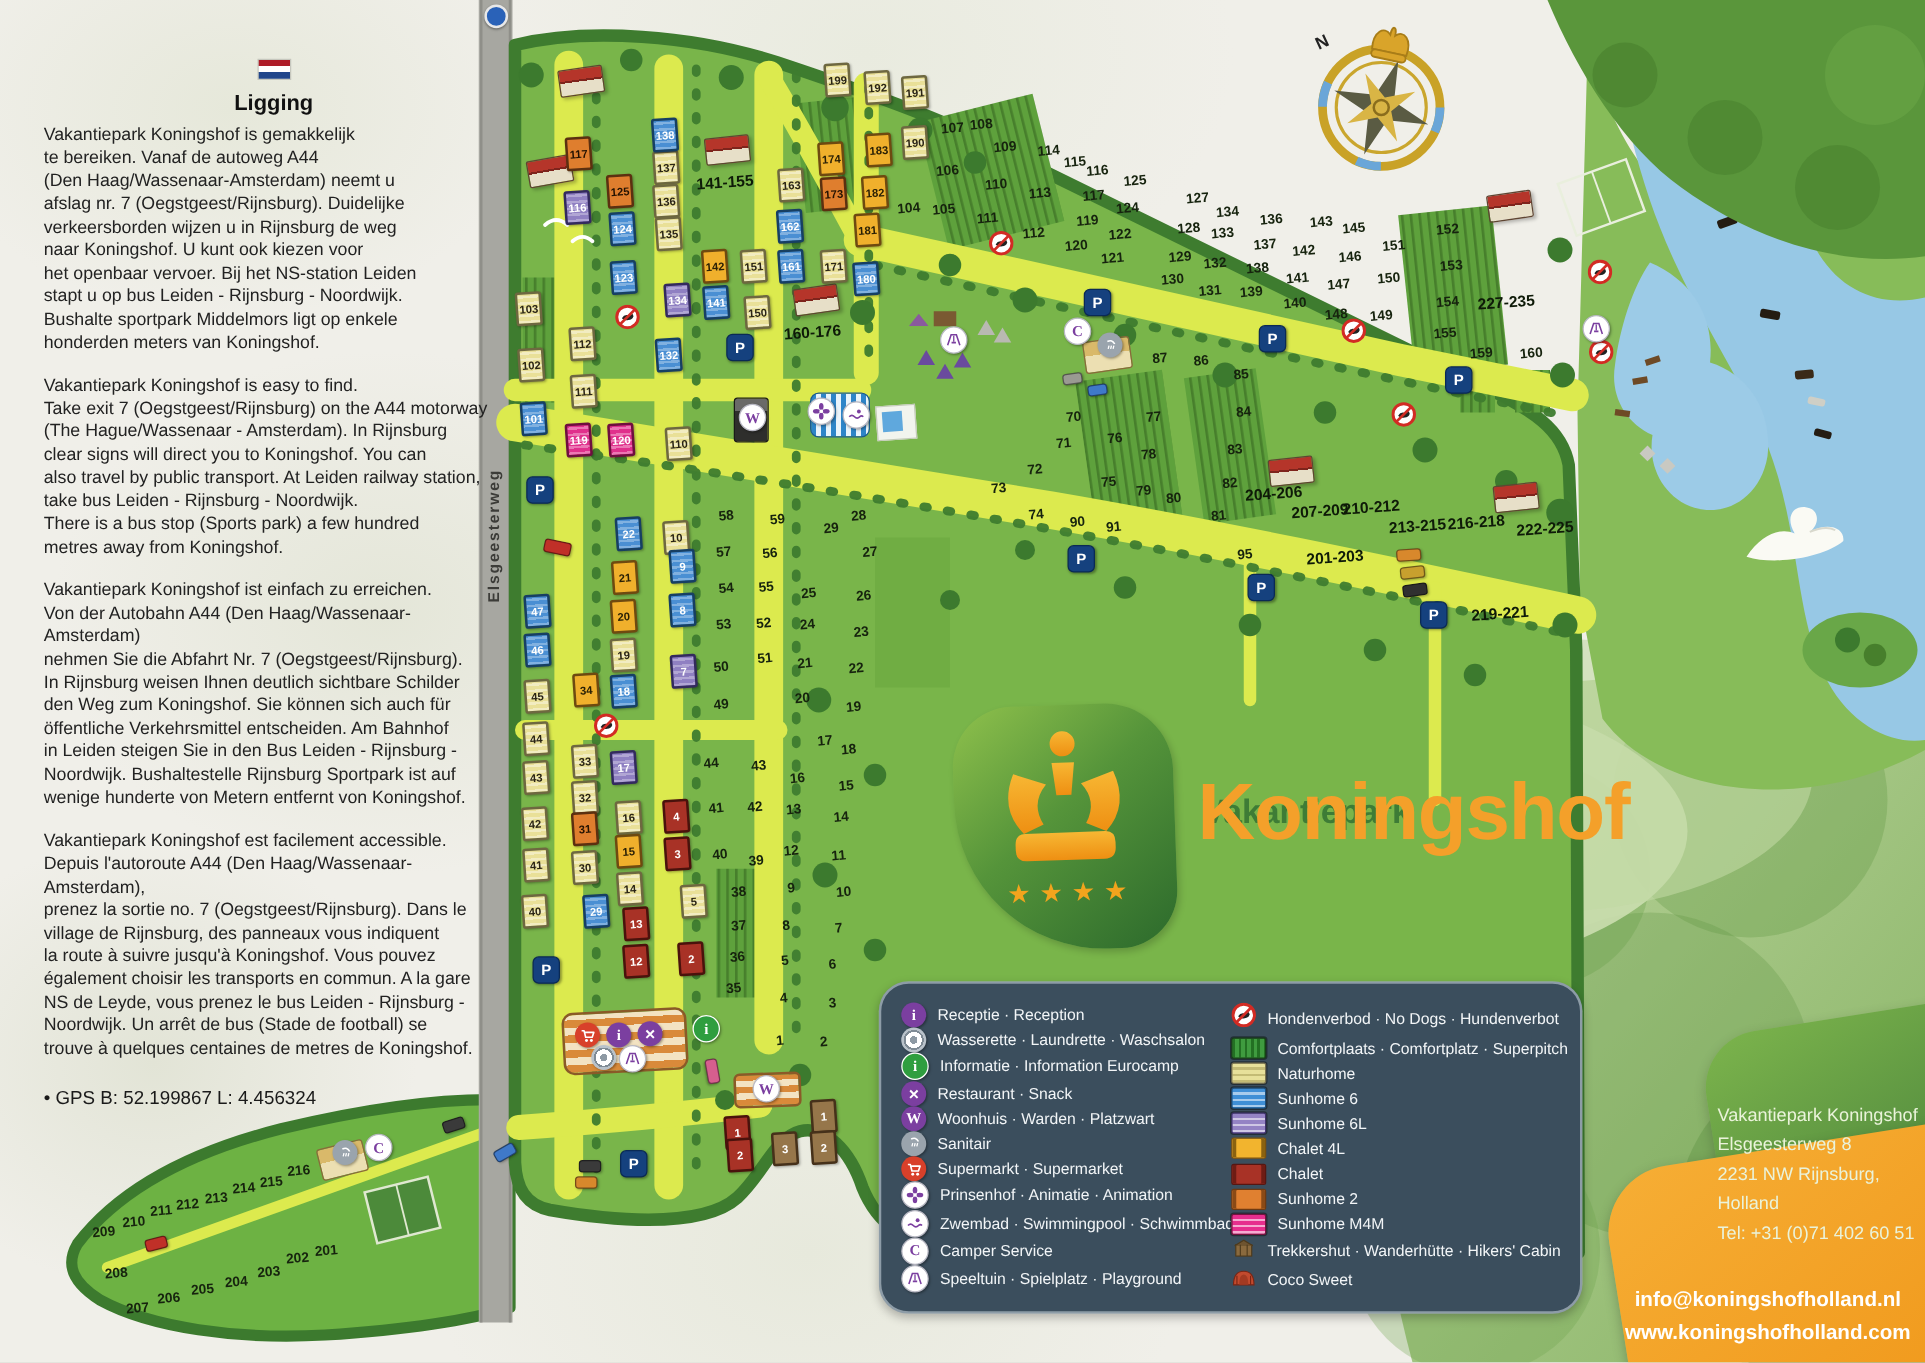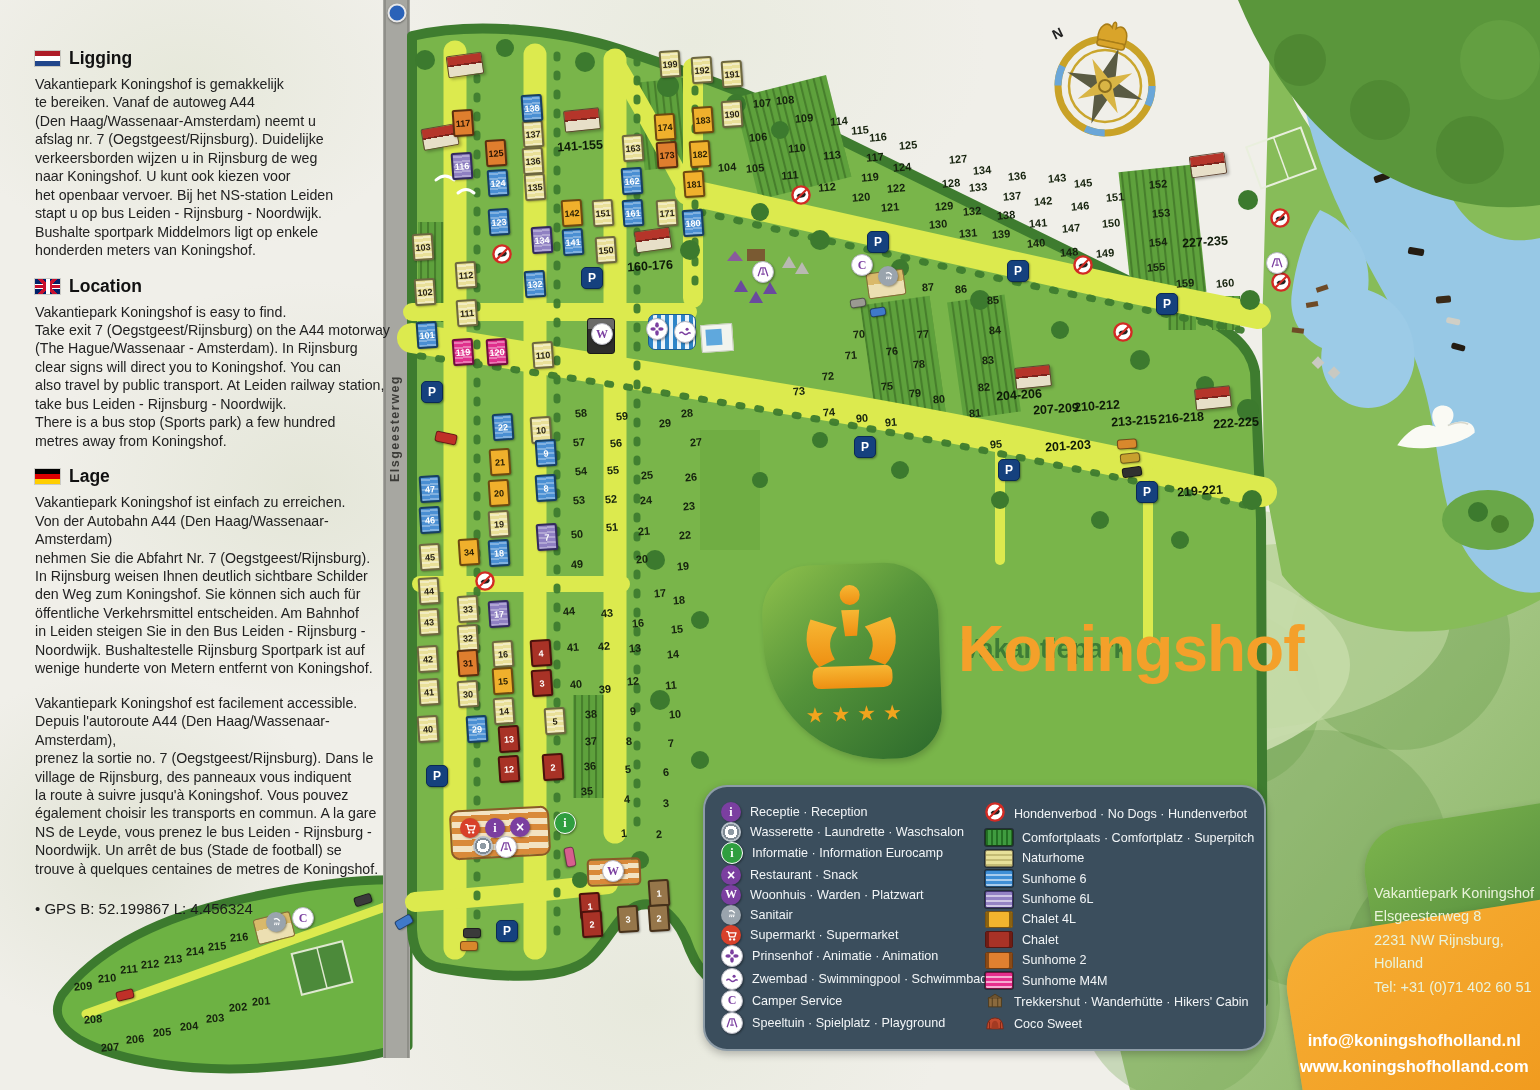--- a/index.html
+++ b/index.html
@@ -18,7 +18,7 @@
   
   .info{position:absolute;left:35px;top:48px;width:368px;z-index:9;color:#1e1e1e;}
   .sec{margin-bottom:16px;}
-  .sec h3{display:flex;align-items:center;gap:9px;margin:0 0 6px 0;font-size:17.5px;font-weight:bold;color:#111;}
+  .sec h3{display:flex;align-items:center;gap:9px;margin:0 0 6px 0;font-size:17.5px;font-weight:bold;color:#111;flex-direction:column;}
   .flag{width:25px;height:15px;display:inline-block;box-shadow:0 0 0 1px rgba(0,0,0,.15);}
   .flag-nl{background:linear-gradient(#AE1C28 0 33%,#fff 33% 66%,#21468B 66%);}
   .flag-uk{background:

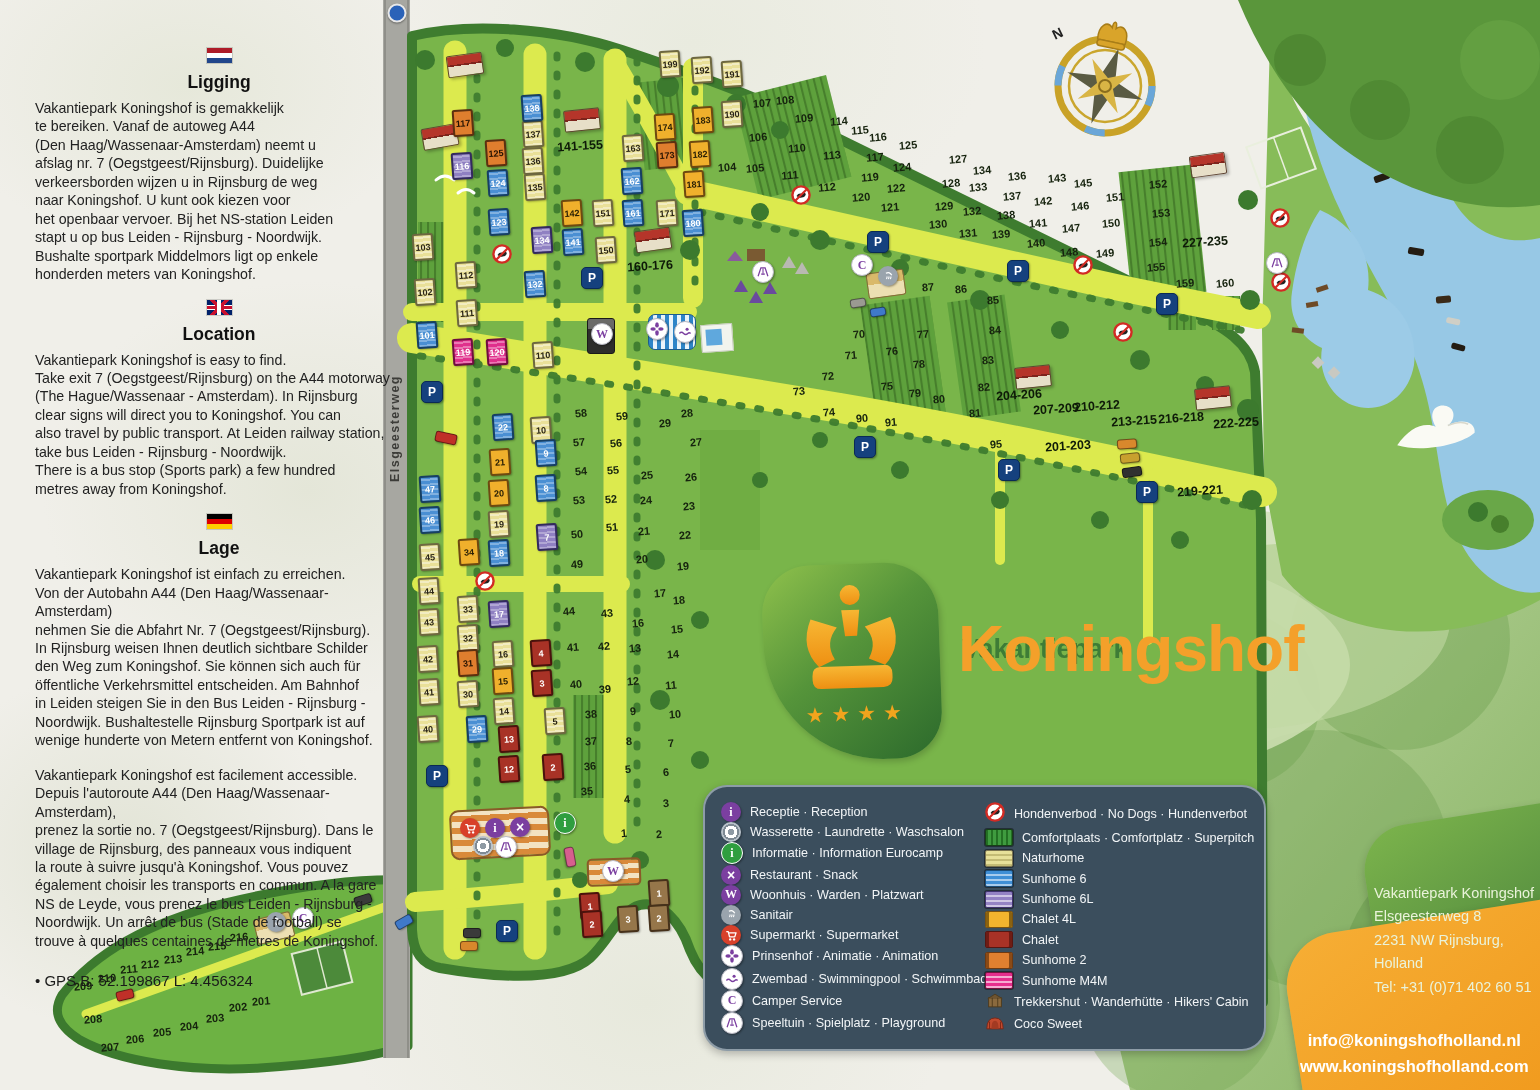--- a/index.html
+++ b/index.html
@@ -923,10 +923,6 @@
 honderden meters van Koningshof.</p>
     </div>
     <div class="sec">
-      <h3>
-          <span class="flag flag-uk"></span>
-          <span>Location</span>
-        </h3>
       <p>Vakantiepark Koningshof is easy to find.
 Take exit 7 (Oegstgeest/Rijnsburg) on the A44 motorway
 (The Hague/Wassenaar - Amsterdam). In Rijnsburg

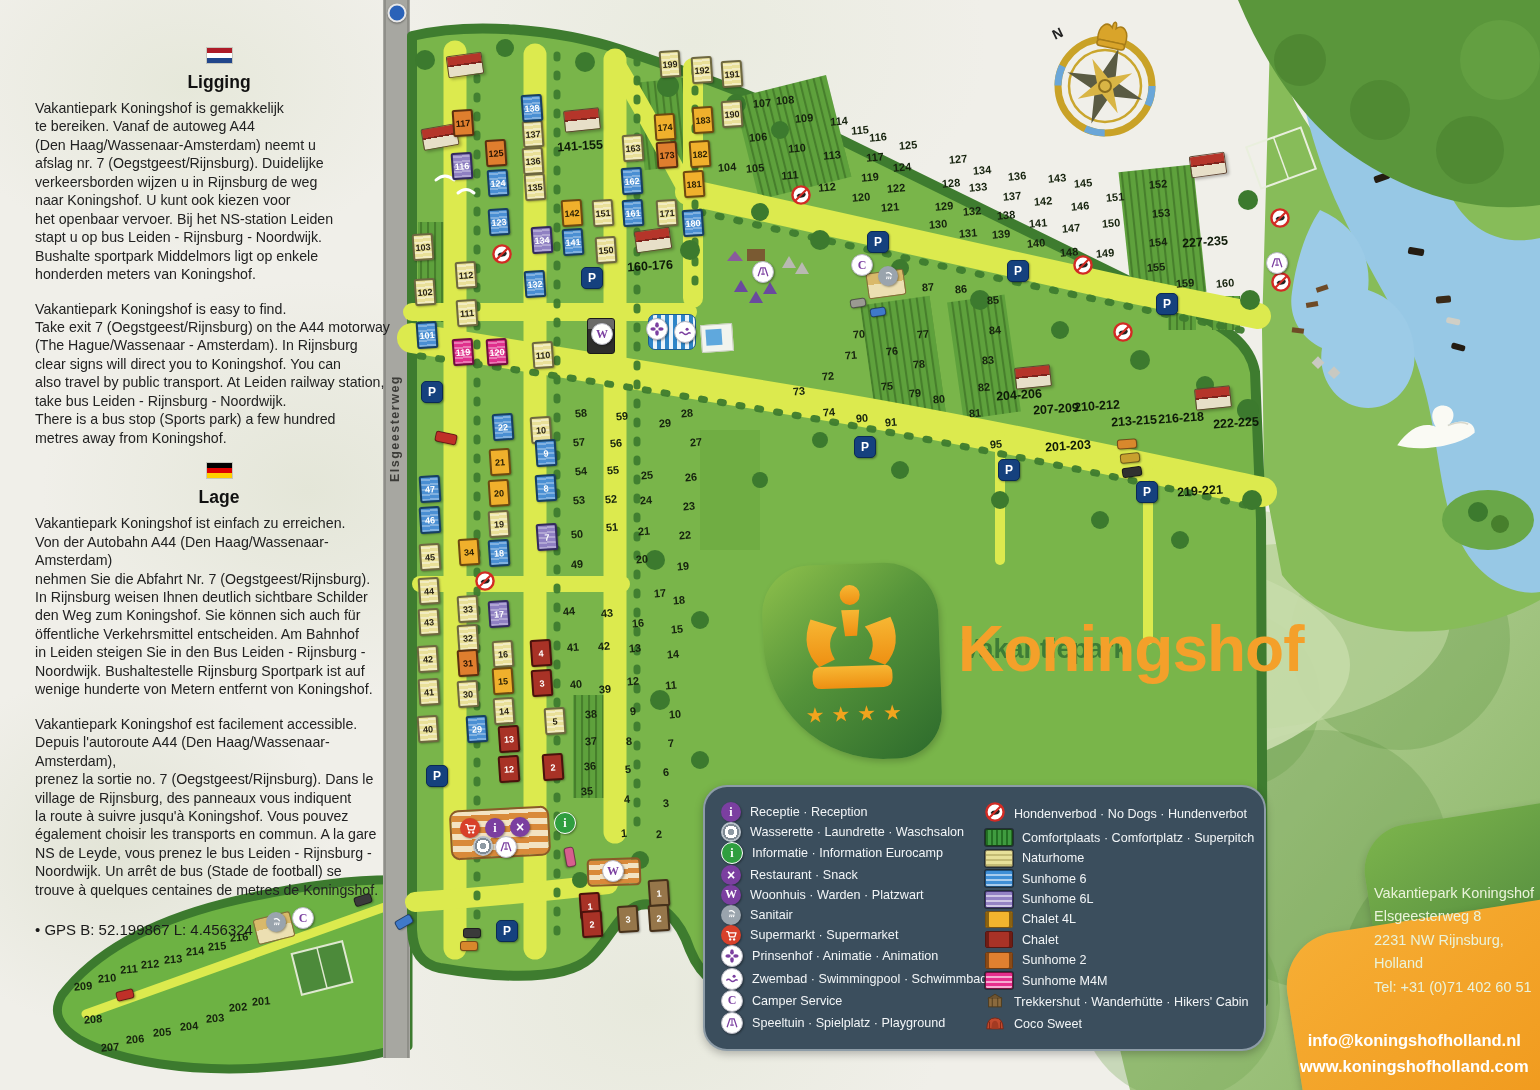--- a/index.html
+++ b/index.html
@@ -933,10 +933,6 @@
 metres away from Koningshof.</p>
     </div>
     <div class="sec">
-      <h3>
-          <span class="flag flag-de"></span>
-          <span>Lage</span>
-        </h3>
       <p>Vakantiepark Koningshof ist einfach zu erreichen.
 Von der Autobahn A44 (Den Haag/Wassenaar-Amsterdam)
 nehmen Sie die Abfahrt Nr. 7 (Oegstgeest/Rijnsburg).

